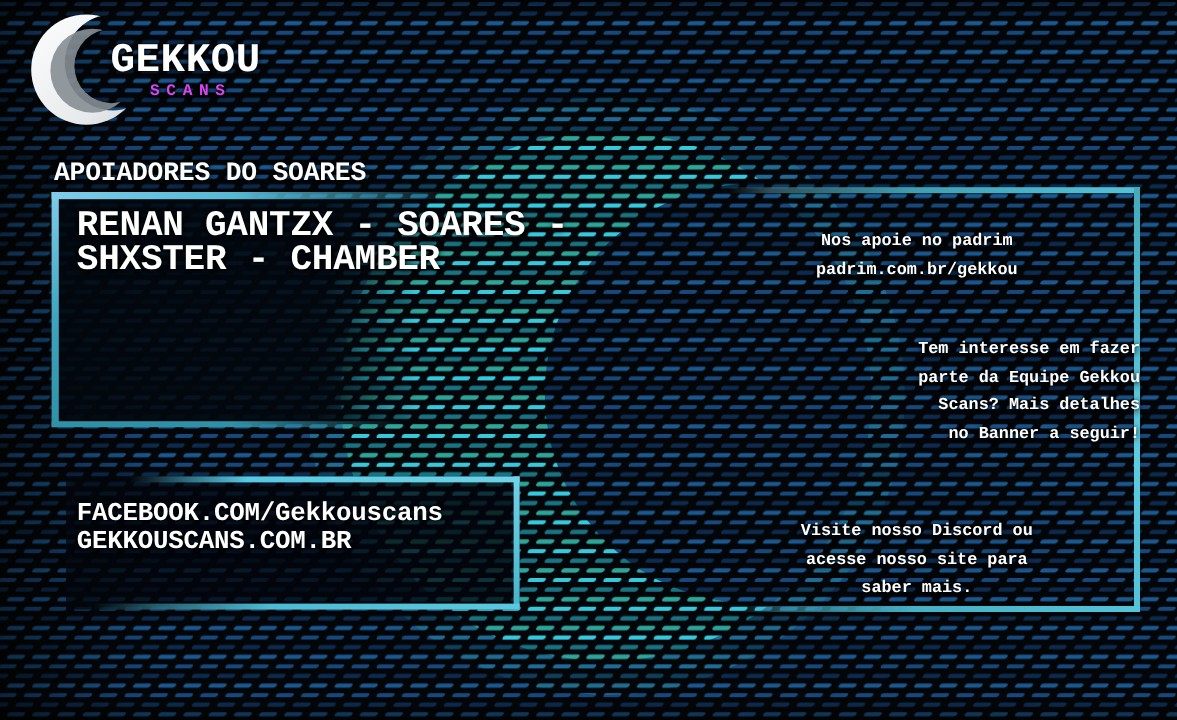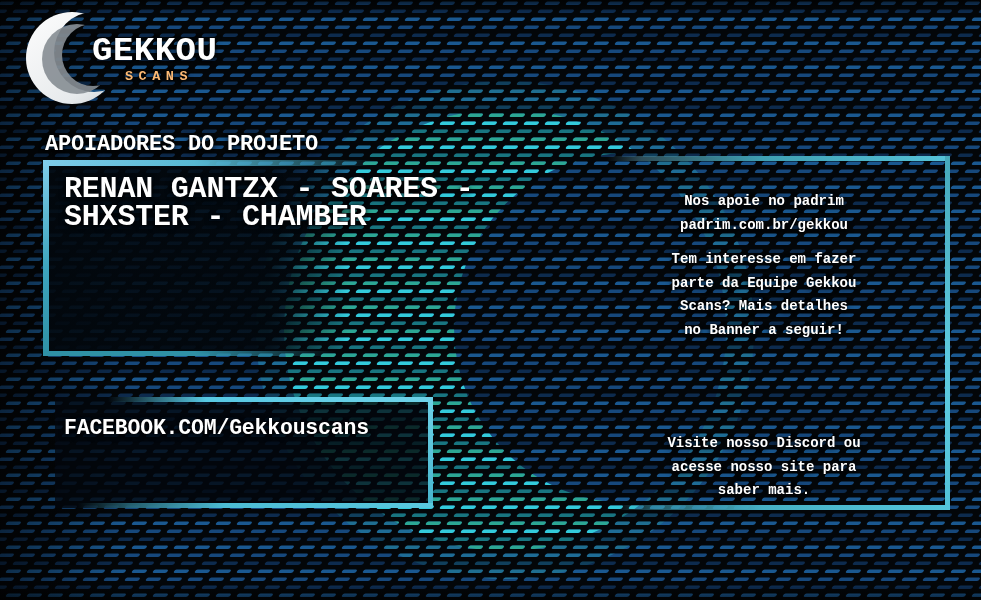--- a/index.html
+++ b/index.html
@@ -22,7 +22,7 @@
   #logo{position:absolute;left:24px;top:2px;width:200px;height:112px;}
   #logo svg{position:absolute;left:0;top:0;}
   .brand{left:68px;top:31px;font-size:34px;letter-spacing:.5px;line-height:36px;}
-  .brand-sub{left:101px;top:67px;font-size:13.5px;letter-spacing:5.5px;line-height:15px;font-weight:bold;color:#fdba74;}
+  .brand-sub{left:101px;top:67px;font-size:13.5px;letter-spacing:5.5px;line-height:15px;font-weight:bold;color:#d946ef;}
 
   .heading{left:45px;top:132px;font-size:22px;letter-spacing:-.2px;line-height:25px;}
 

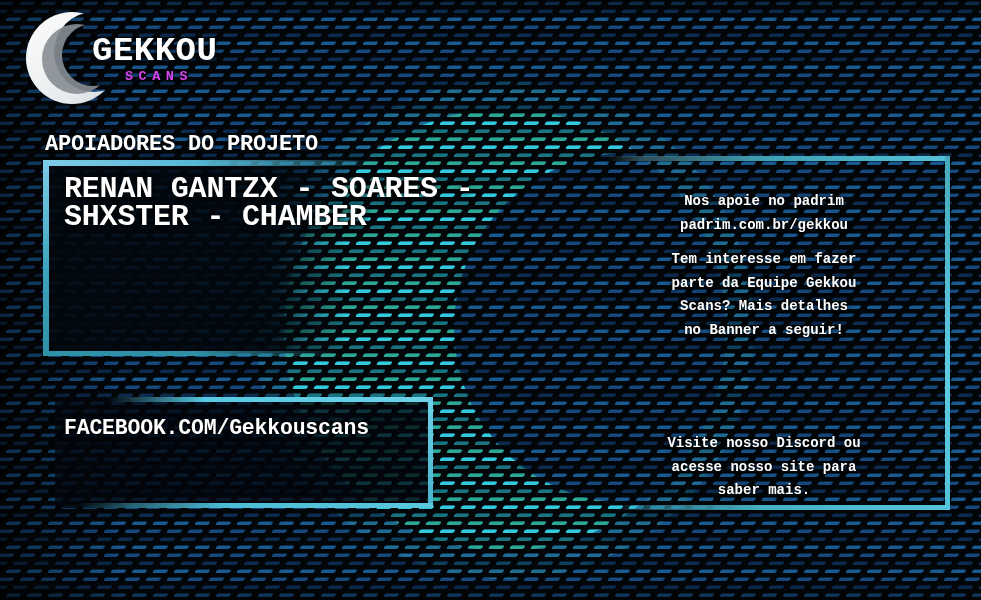--- a/index.html
+++ b/index.html
@@ -140,7 +140,7 @@
     <div class="txt brand-sub">SCANS</div>
   </div>
 
-  <div class="txt heading">APOIADORES DO PROJETO</div>
+  <div class="txt heading">APOIADORES DO SOARES</div>
 
   <div id="box1" class="box">
     <div class="b fill"></div>

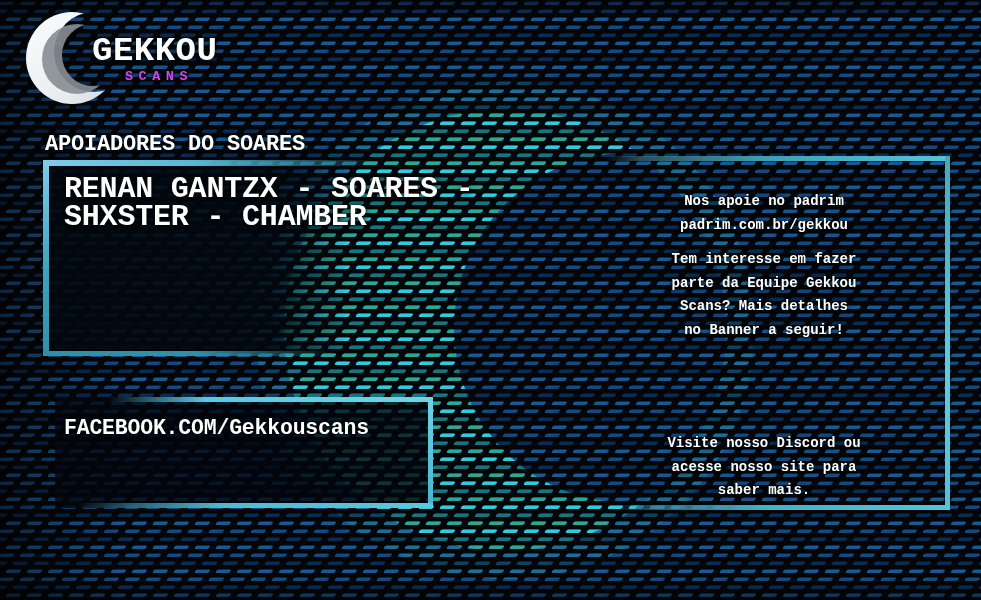--- a/index.html
+++ b/index.html
@@ -62,7 +62,7 @@
 
   .rp{left:578px;width:372px;text-align:center;font-size:14px;line-height:23.5px;}
   .rp.p1{top:190px;}
-  .rp.p2{top:248px;}
+  .rp.p2{top:280px;text-align:right;}
   .rp.p3{top:432px;}
 </style>
 </head>

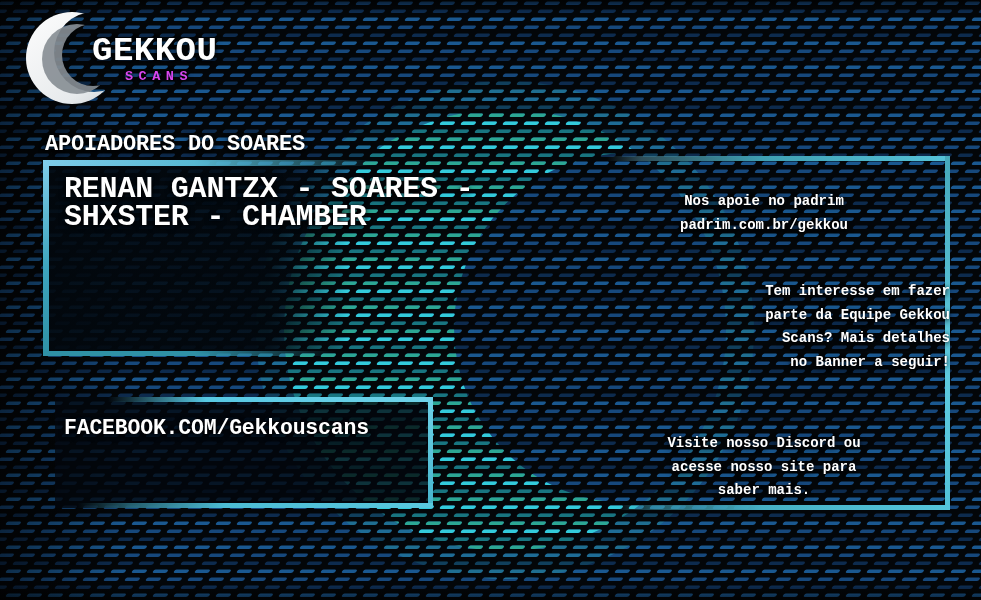--- a/index.html
+++ b/index.html
@@ -159,6 +159,7 @@
   </div>
   <div class="txt links">
     <div>FACEBOOK.COM/Gekkouscans</div>
+    <div>GEKKOUSCANS.COM.BR</div>
   </div>
 
   <div id="box3" class="box">

